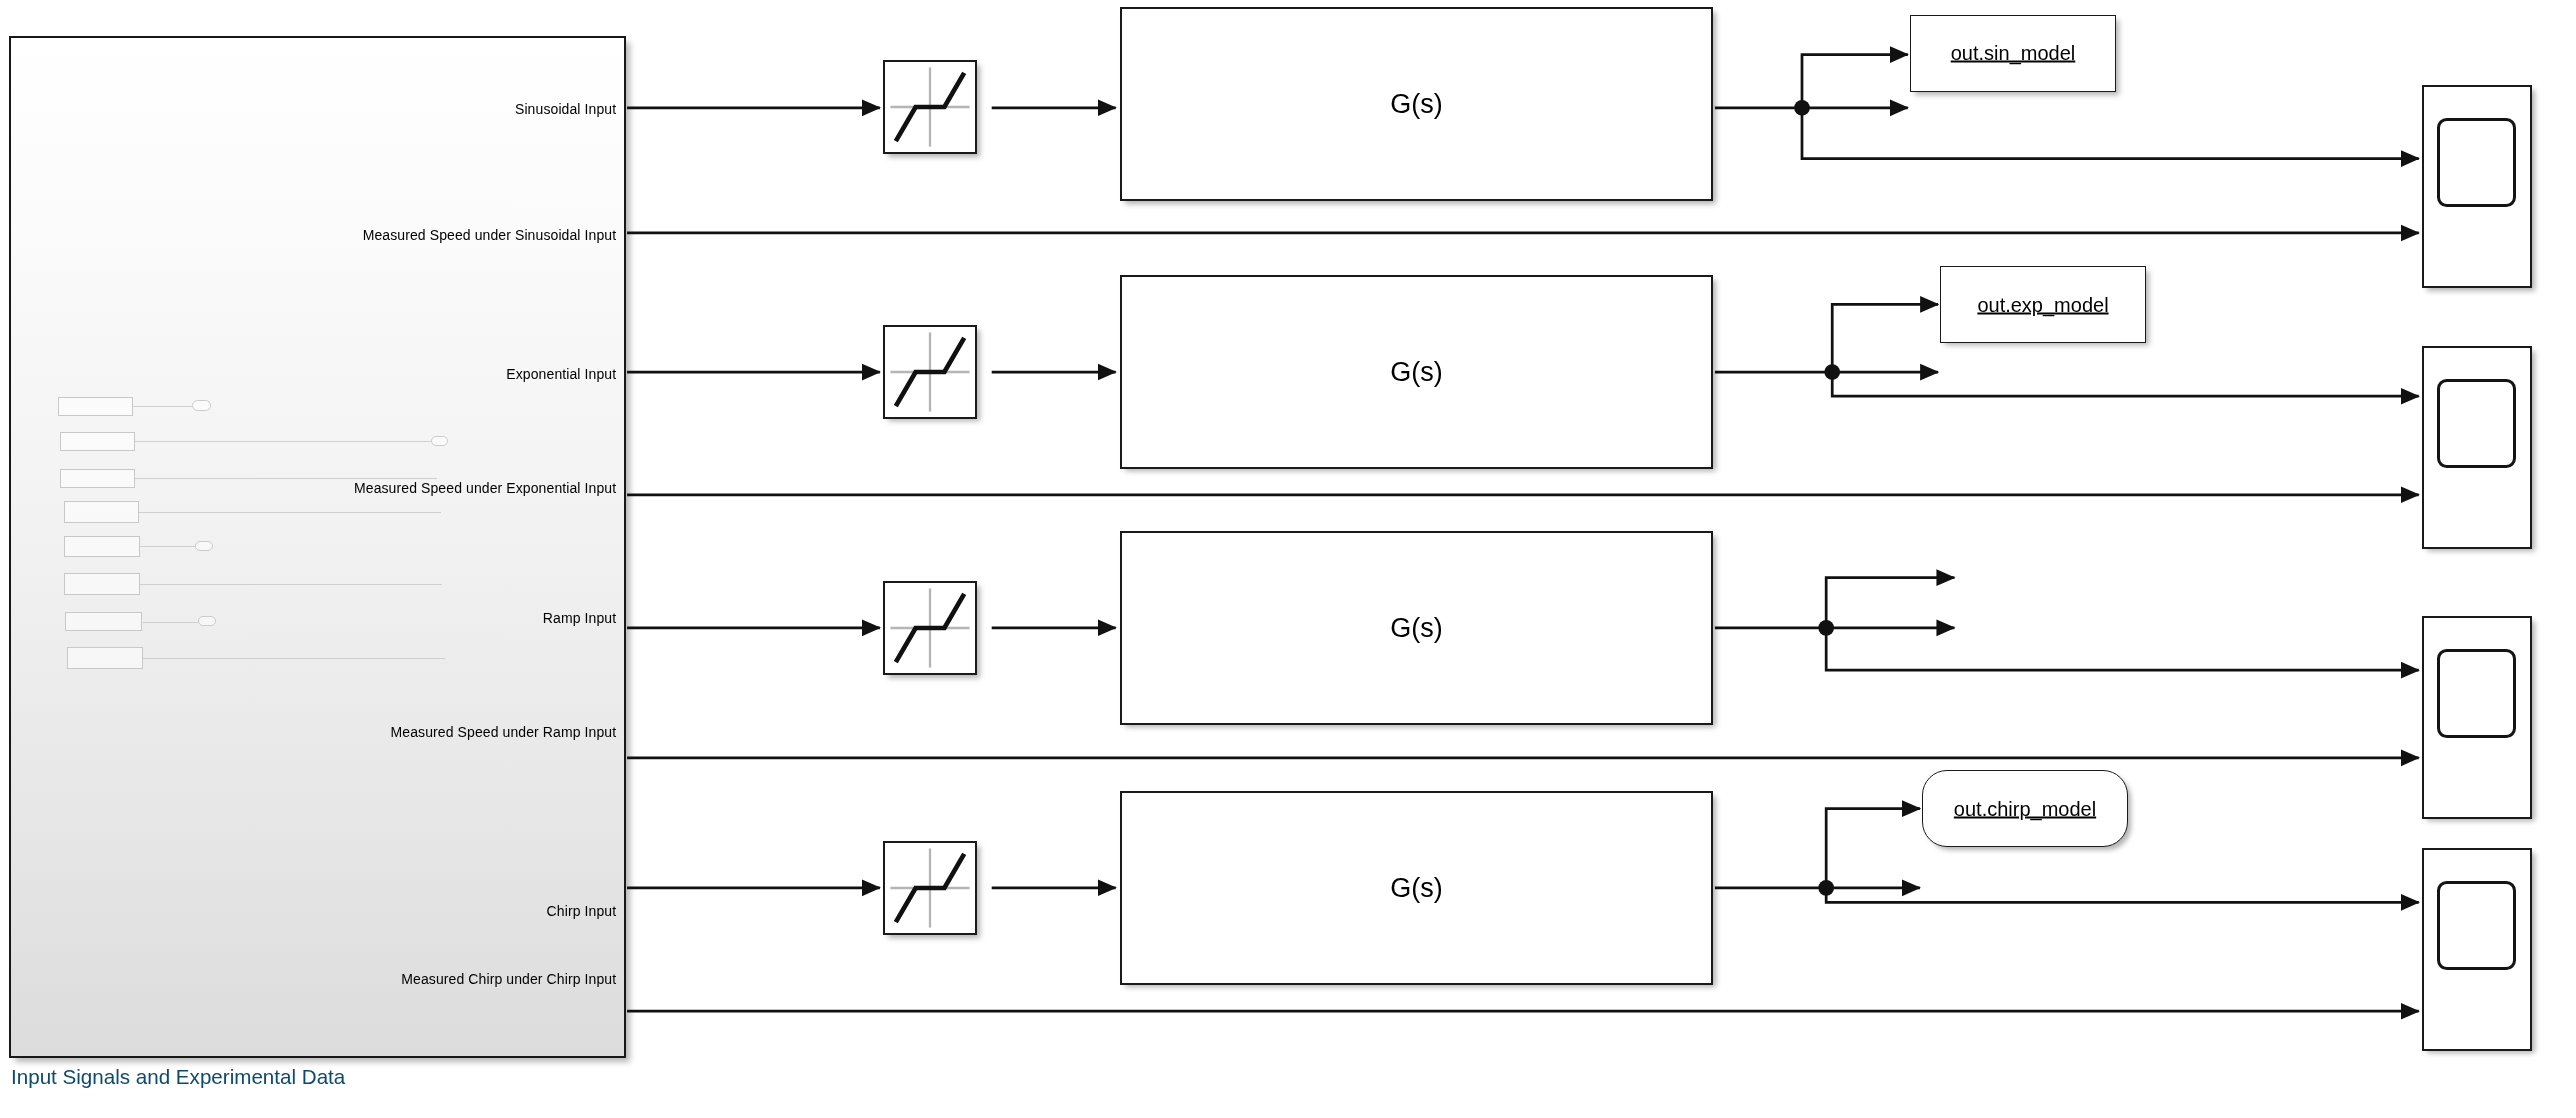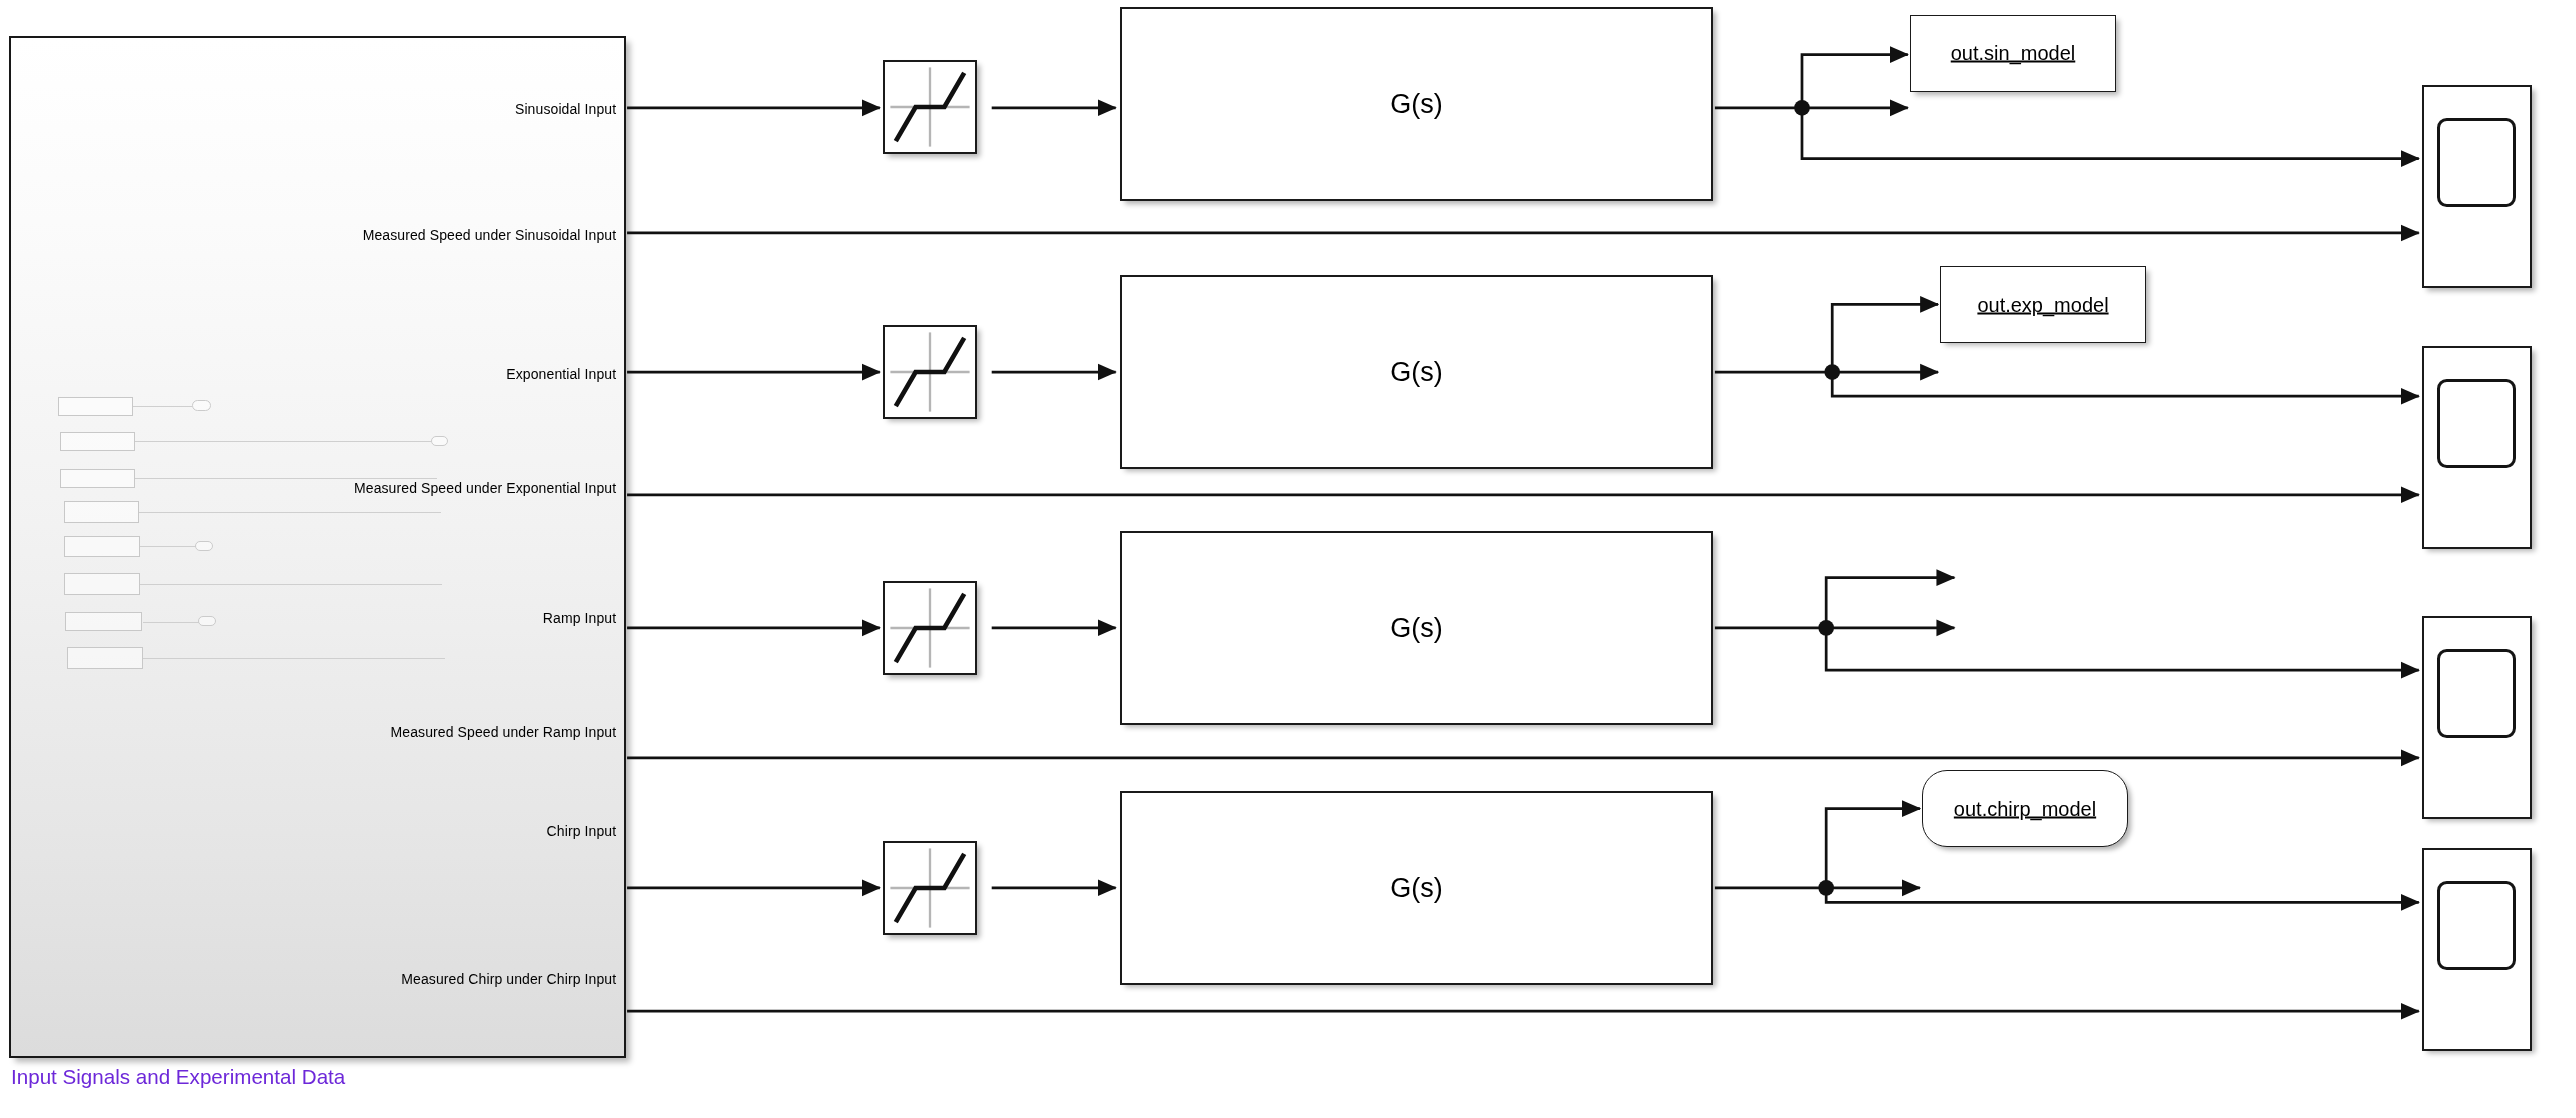--- a/index.html
+++ b/index.html
@@ -164,7 +164,7 @@
     <div class="port-label" style="top:450px;">Measured Speed under Exponential Input</div>
     <div class="port-label" style="top:580px;">Ramp Input</div>
     <div class="port-label" style="top:694px;">Measured Speed under Ramp Input</div>
-    <div class="port-label" style="top:793px;margin-left:14px;">Chirp Input</div>
+    <div class="port-label" style="top:873px;margin-left:14px;">Chirp Input</div>
     <div class="port-label" style="top:941px;">Measured Chirp under Chirp Input</div>
   </div>
 

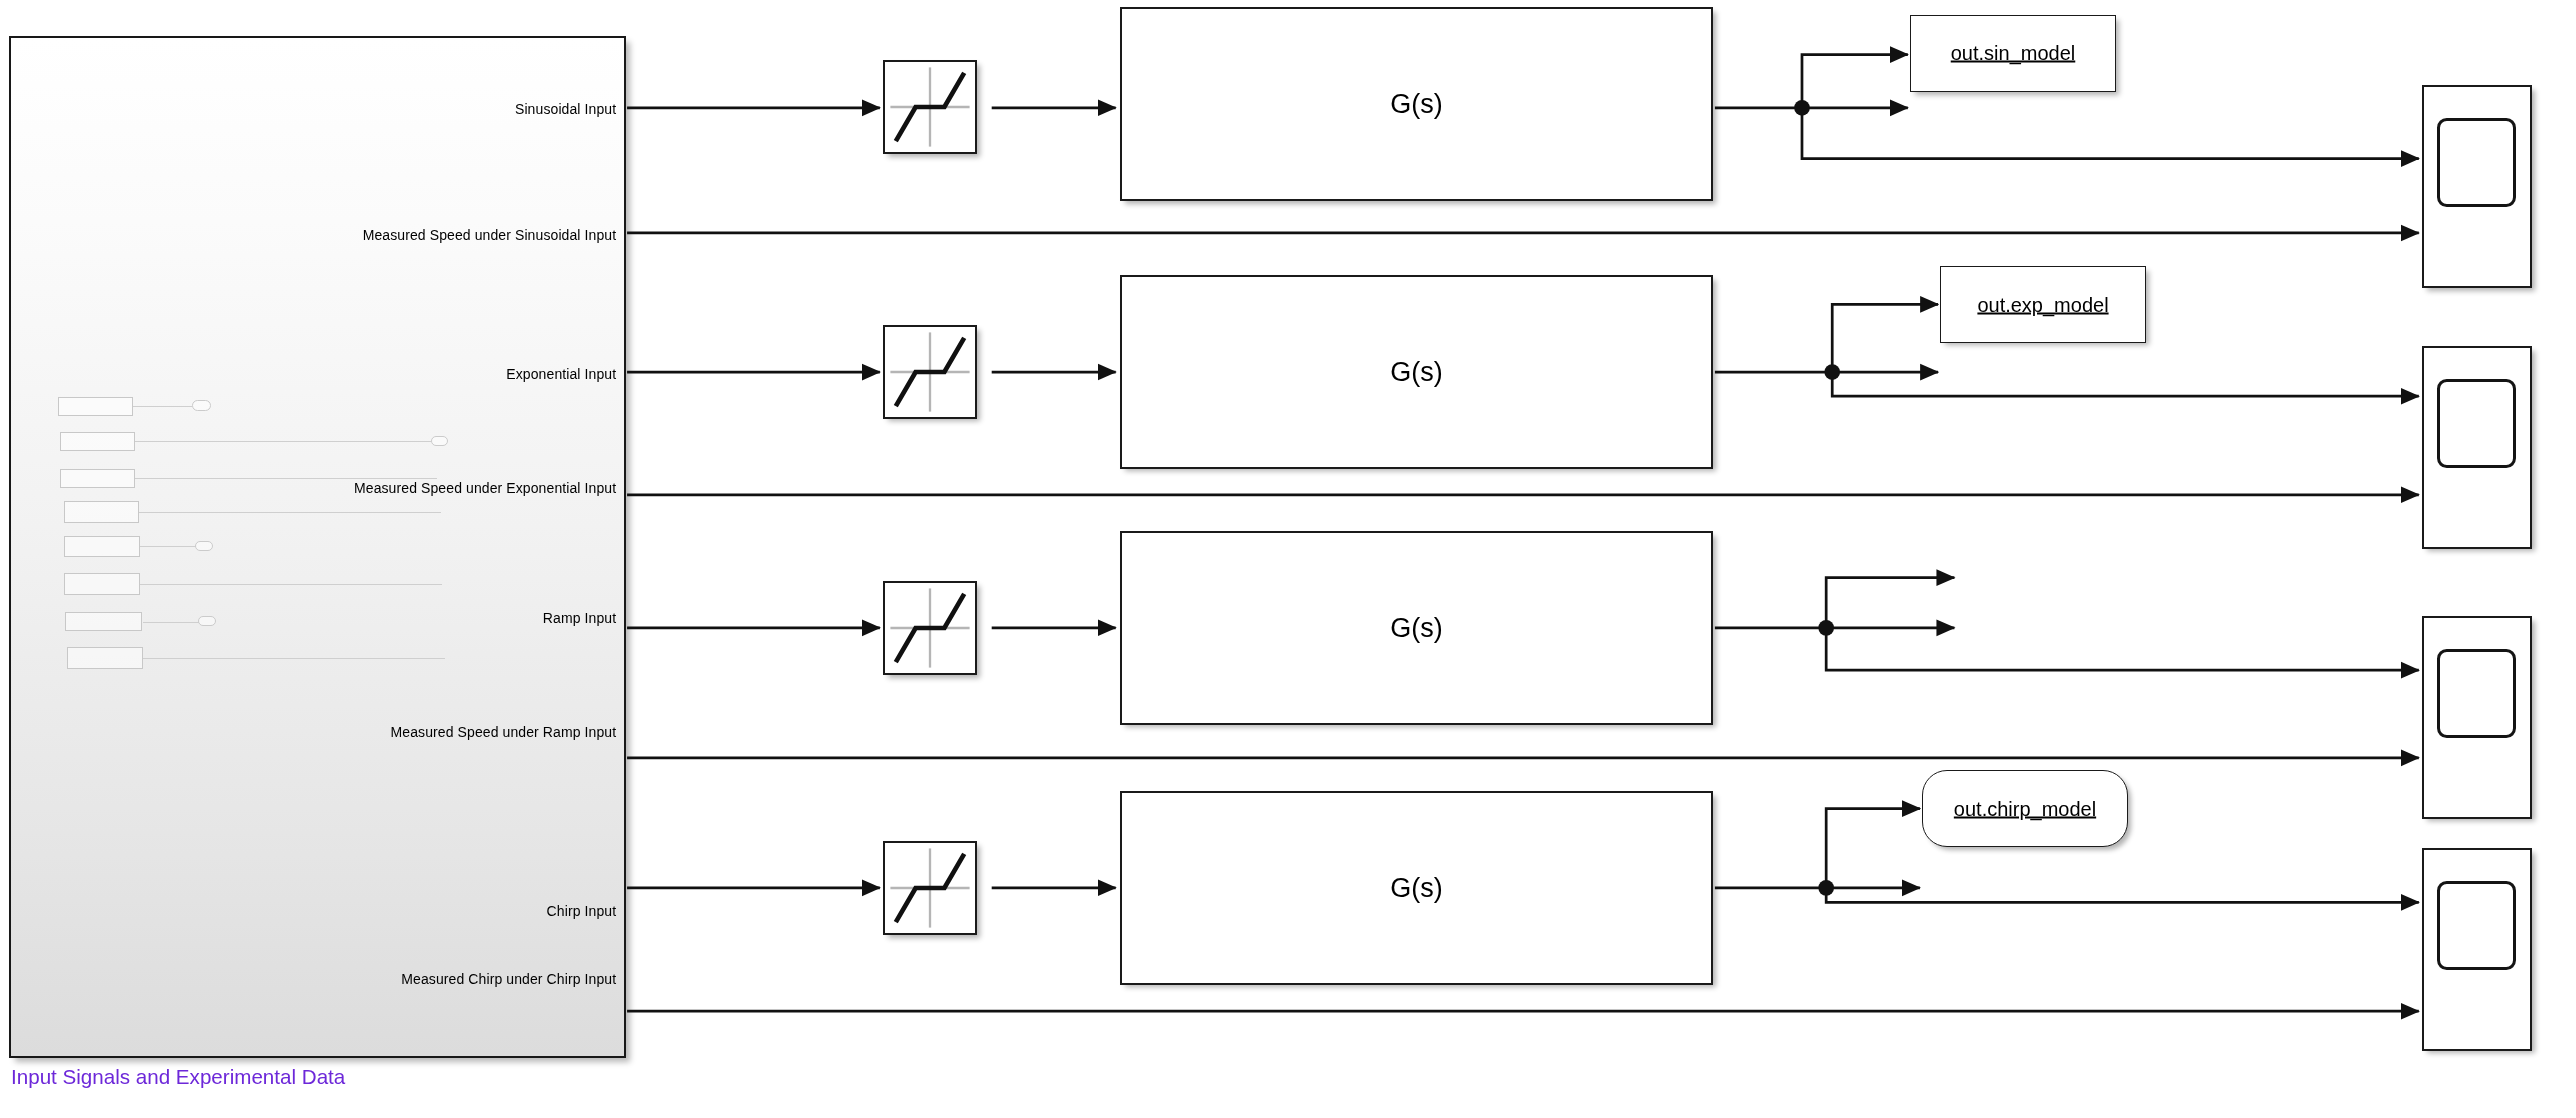--- a/index.html
+++ b/index.html
@@ -86,7 +86,7 @@
     left: 11px;
     top: 1065px;
     font-size: 20.6px;
-    color: #6d28d9;
+    color: #0c4a6e;
     white-space: nowrap;
   }
 

